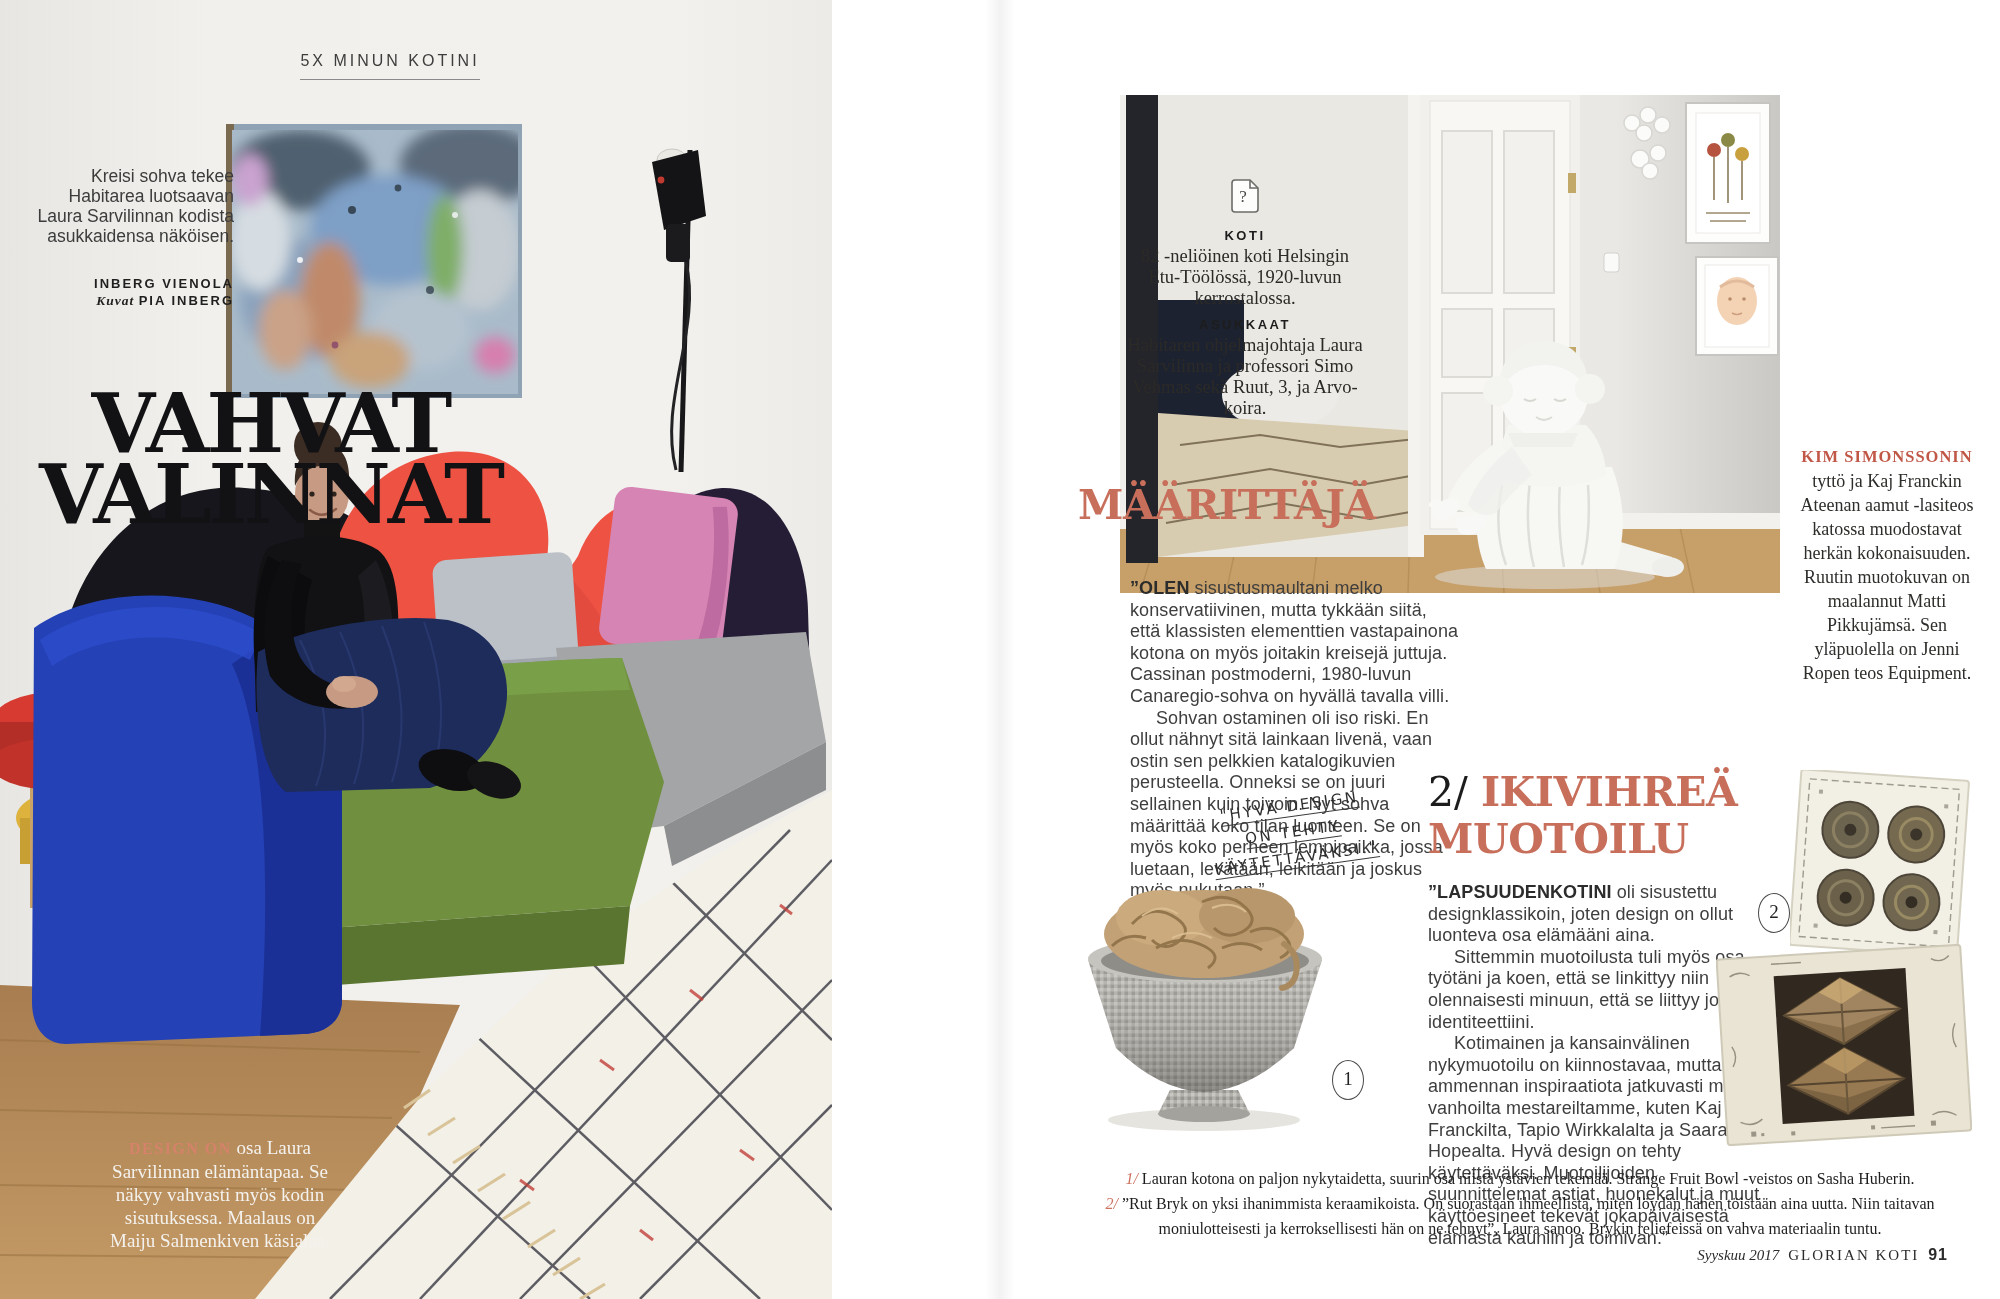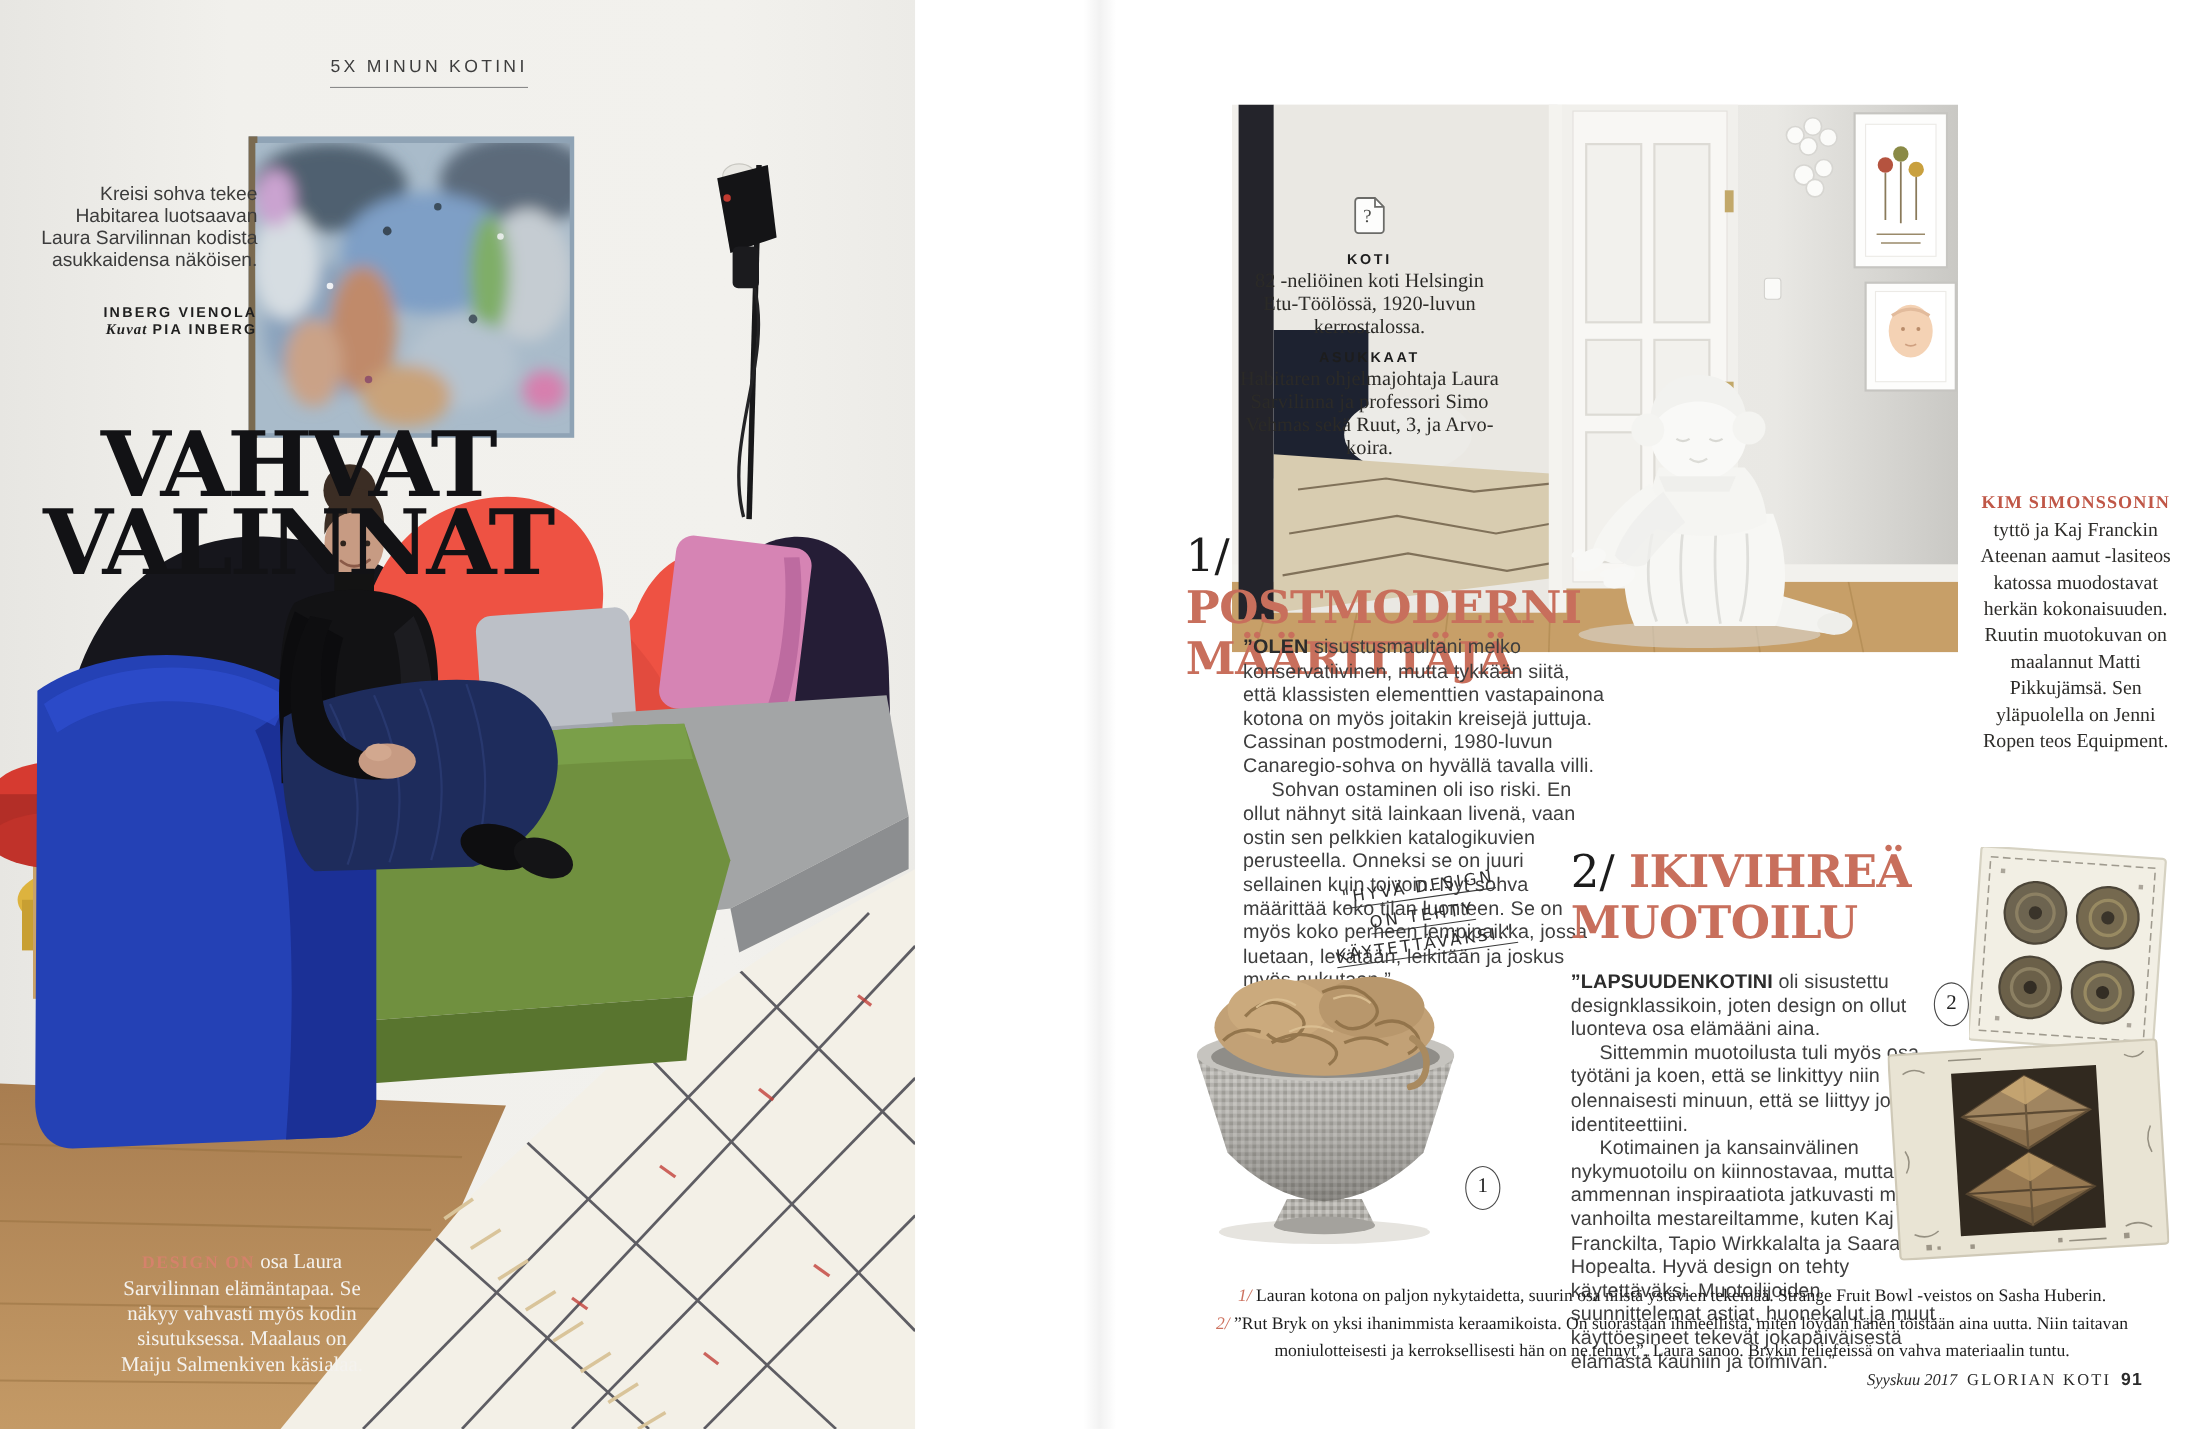--- a/index.html
+++ b/index.html
@@ -426,7 +426,6 @@
   </div>
 
   <div class="abs sec-head sec1-head">
-    <div><span class="num">1/ </span><span>POSTMODERNI</span></div>
     <div>MÄÄRITTÄJÄ</div>
   </div>
 

